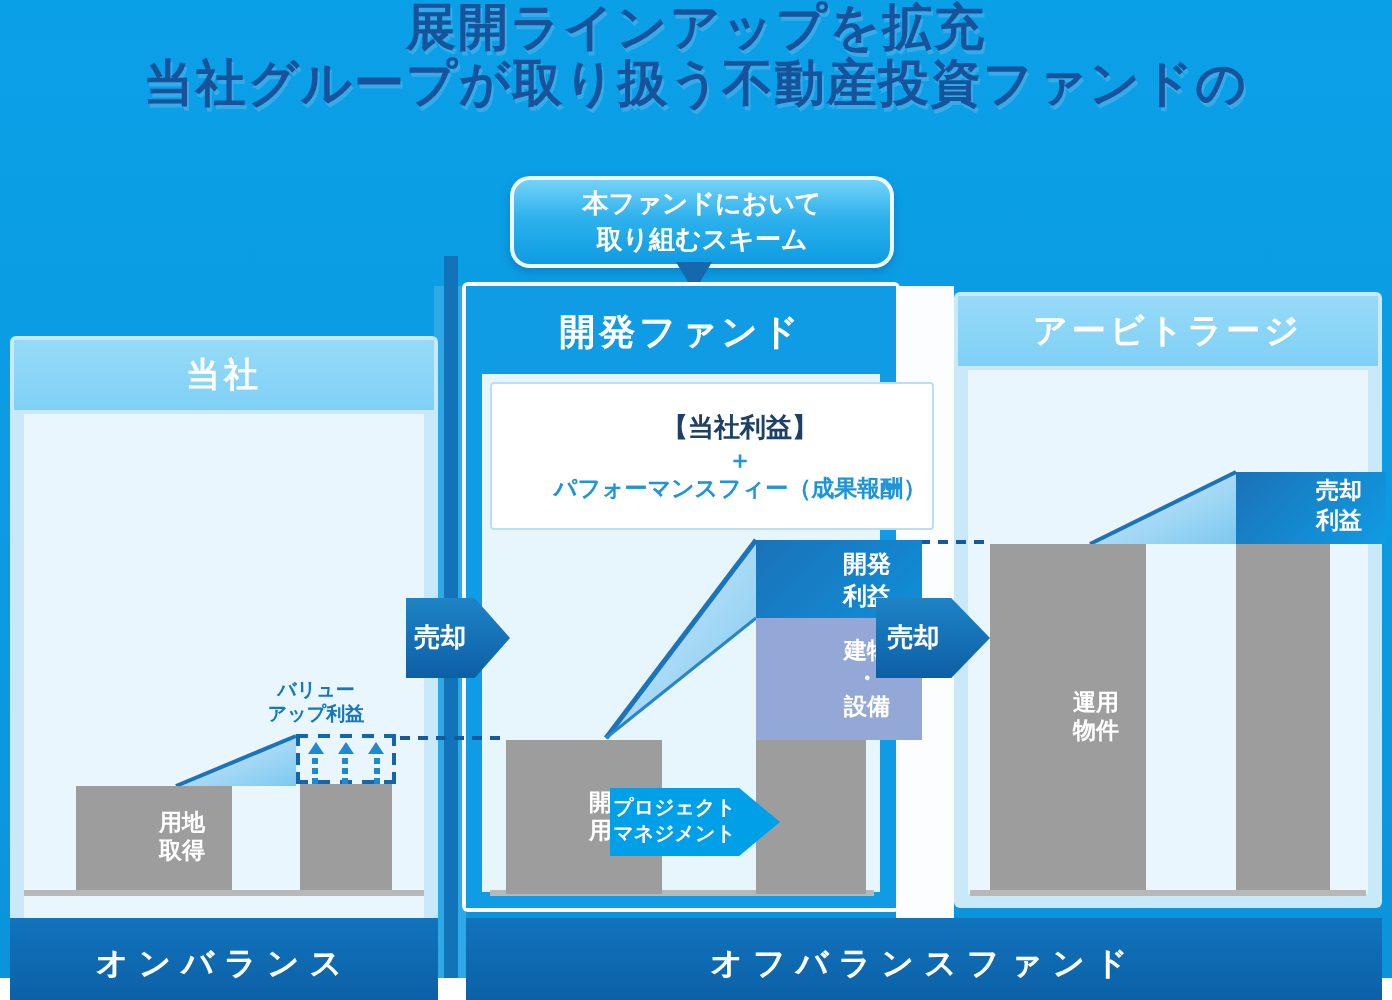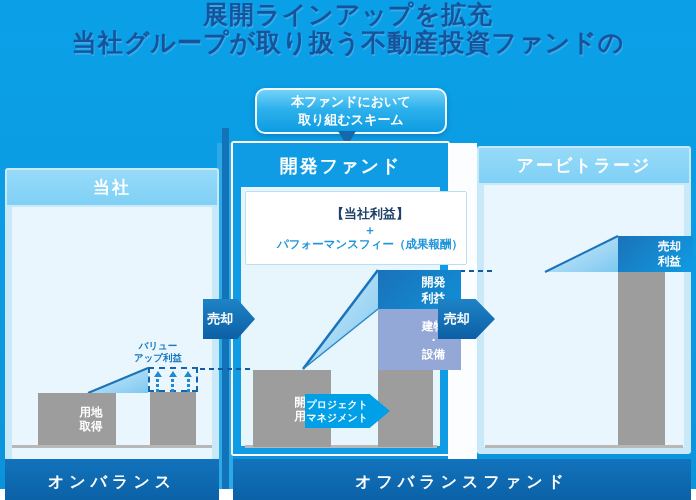--- a/index.html
+++ b/index.html
@@ -216,6 +216,10 @@
   </div>
 
   <div class="abs baseline" style="left:485px;top:445px;width:198px;"></div>
+  <div class="abs gray col wb bar-label" style="left:495px;top:272px;width:50px;height:173px;">
+    <span>運用</span>
+    <span>物件</span>
+  </div>
   <div class="abs seg-sale col wb" style="left:618px;top:236px;width:47px;height:36px;font-size:11.5px;line-height:15px;">
     <span>売却</span>
     <span>利益</span>

